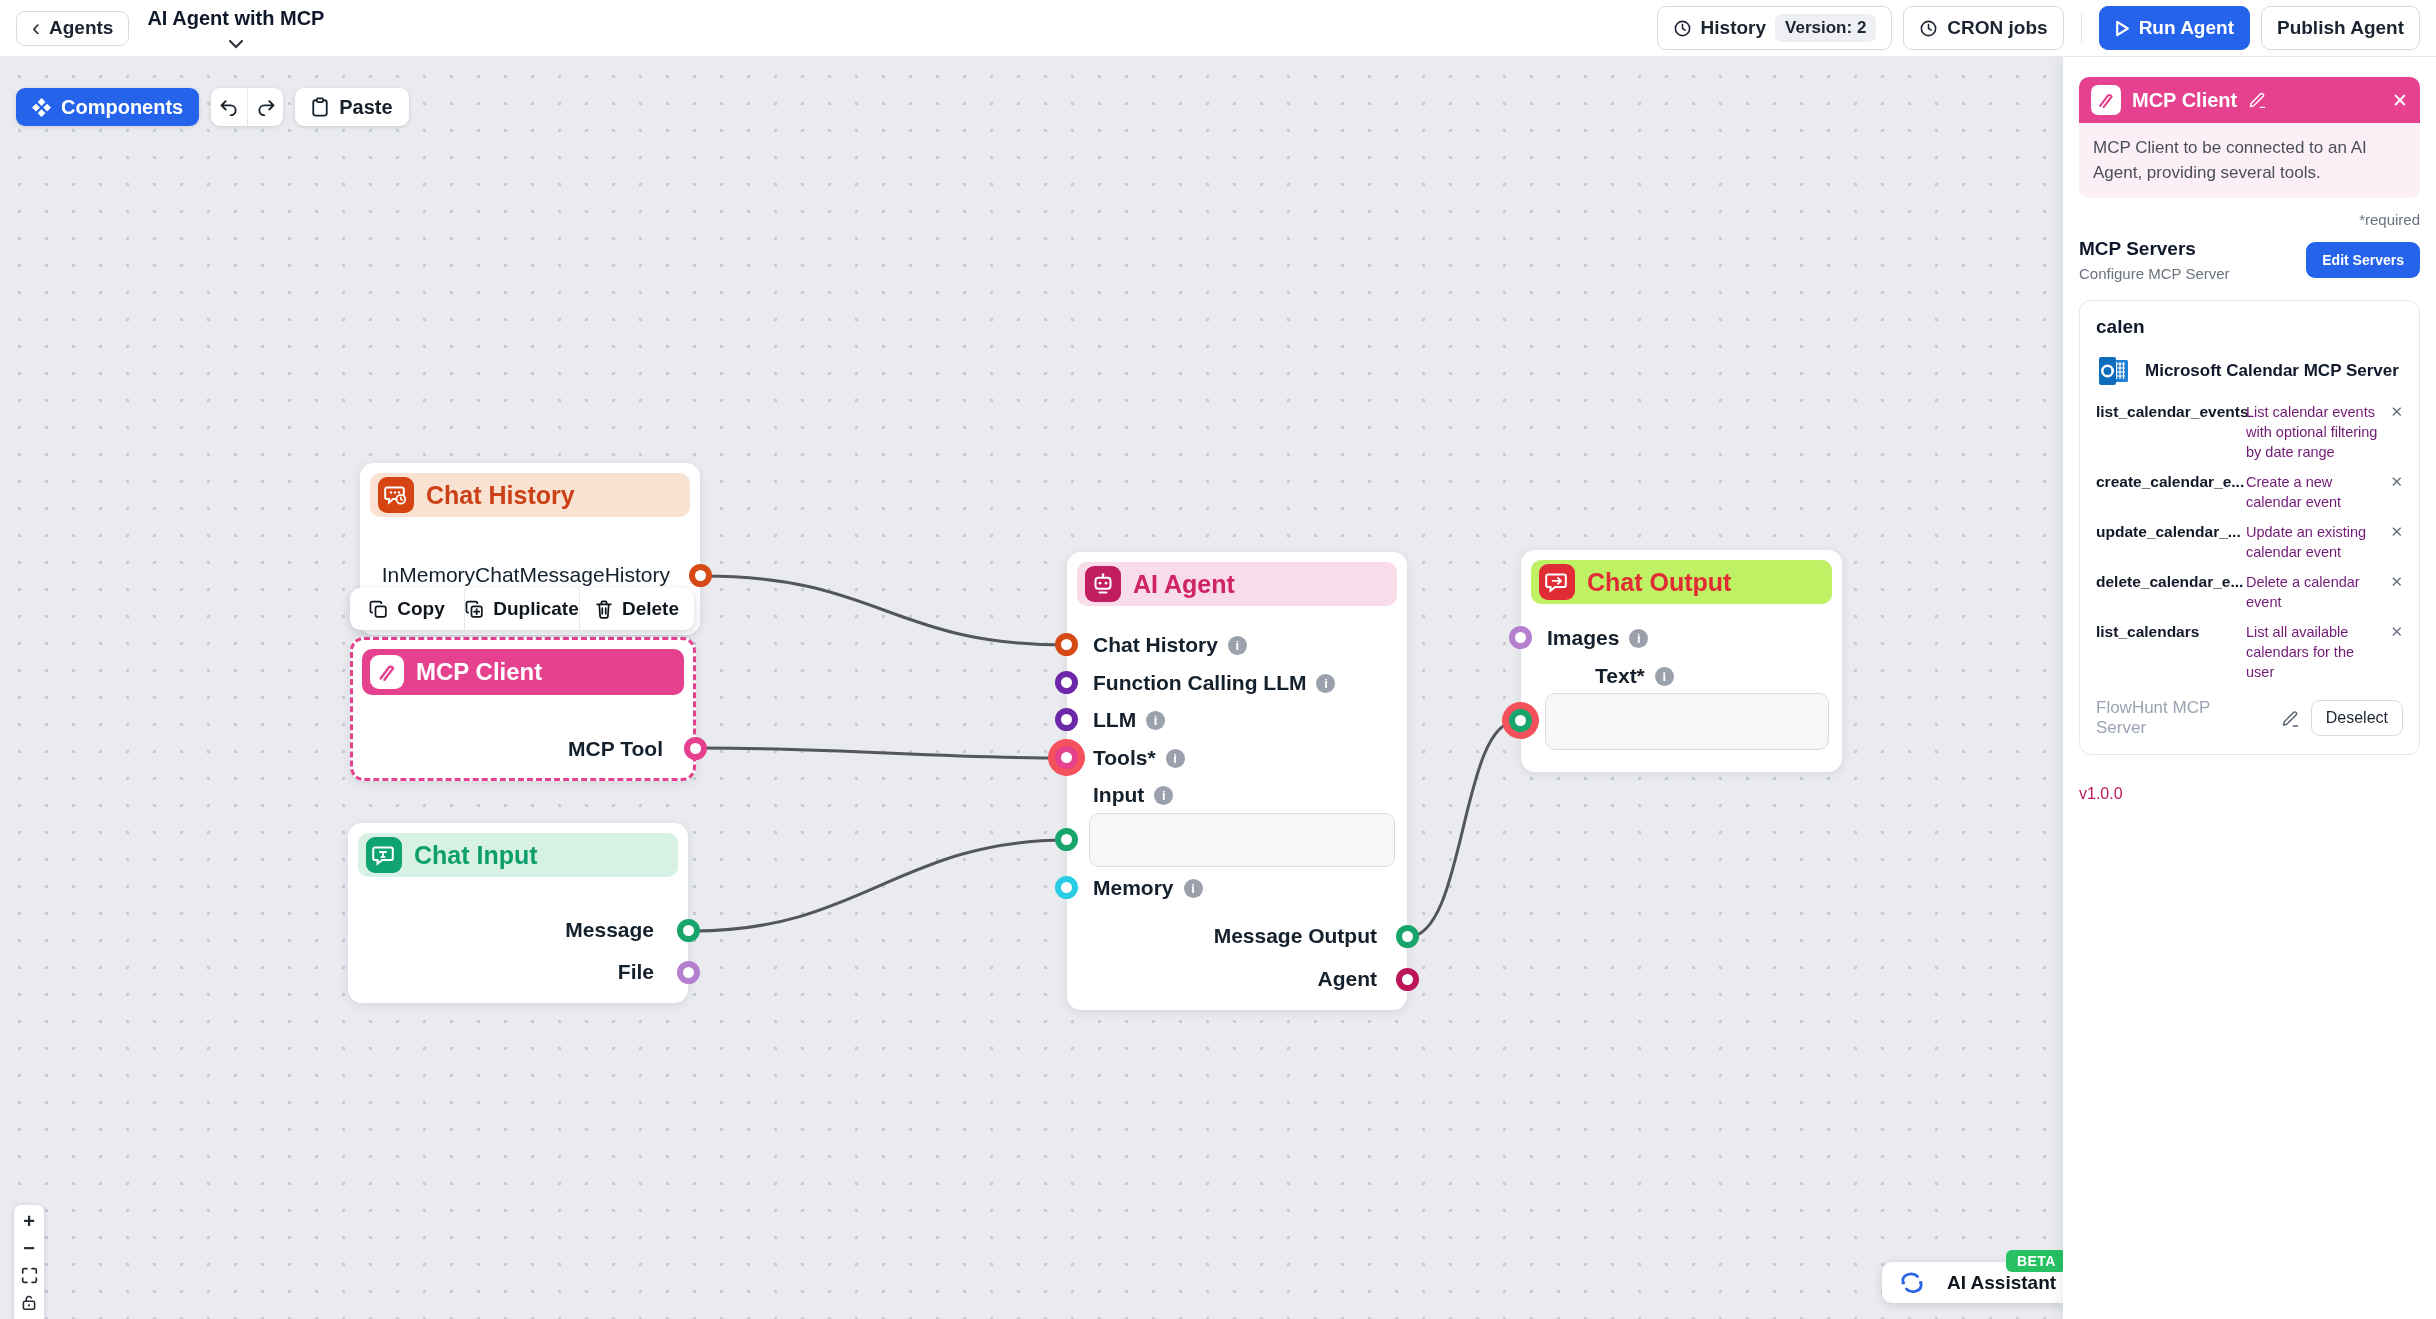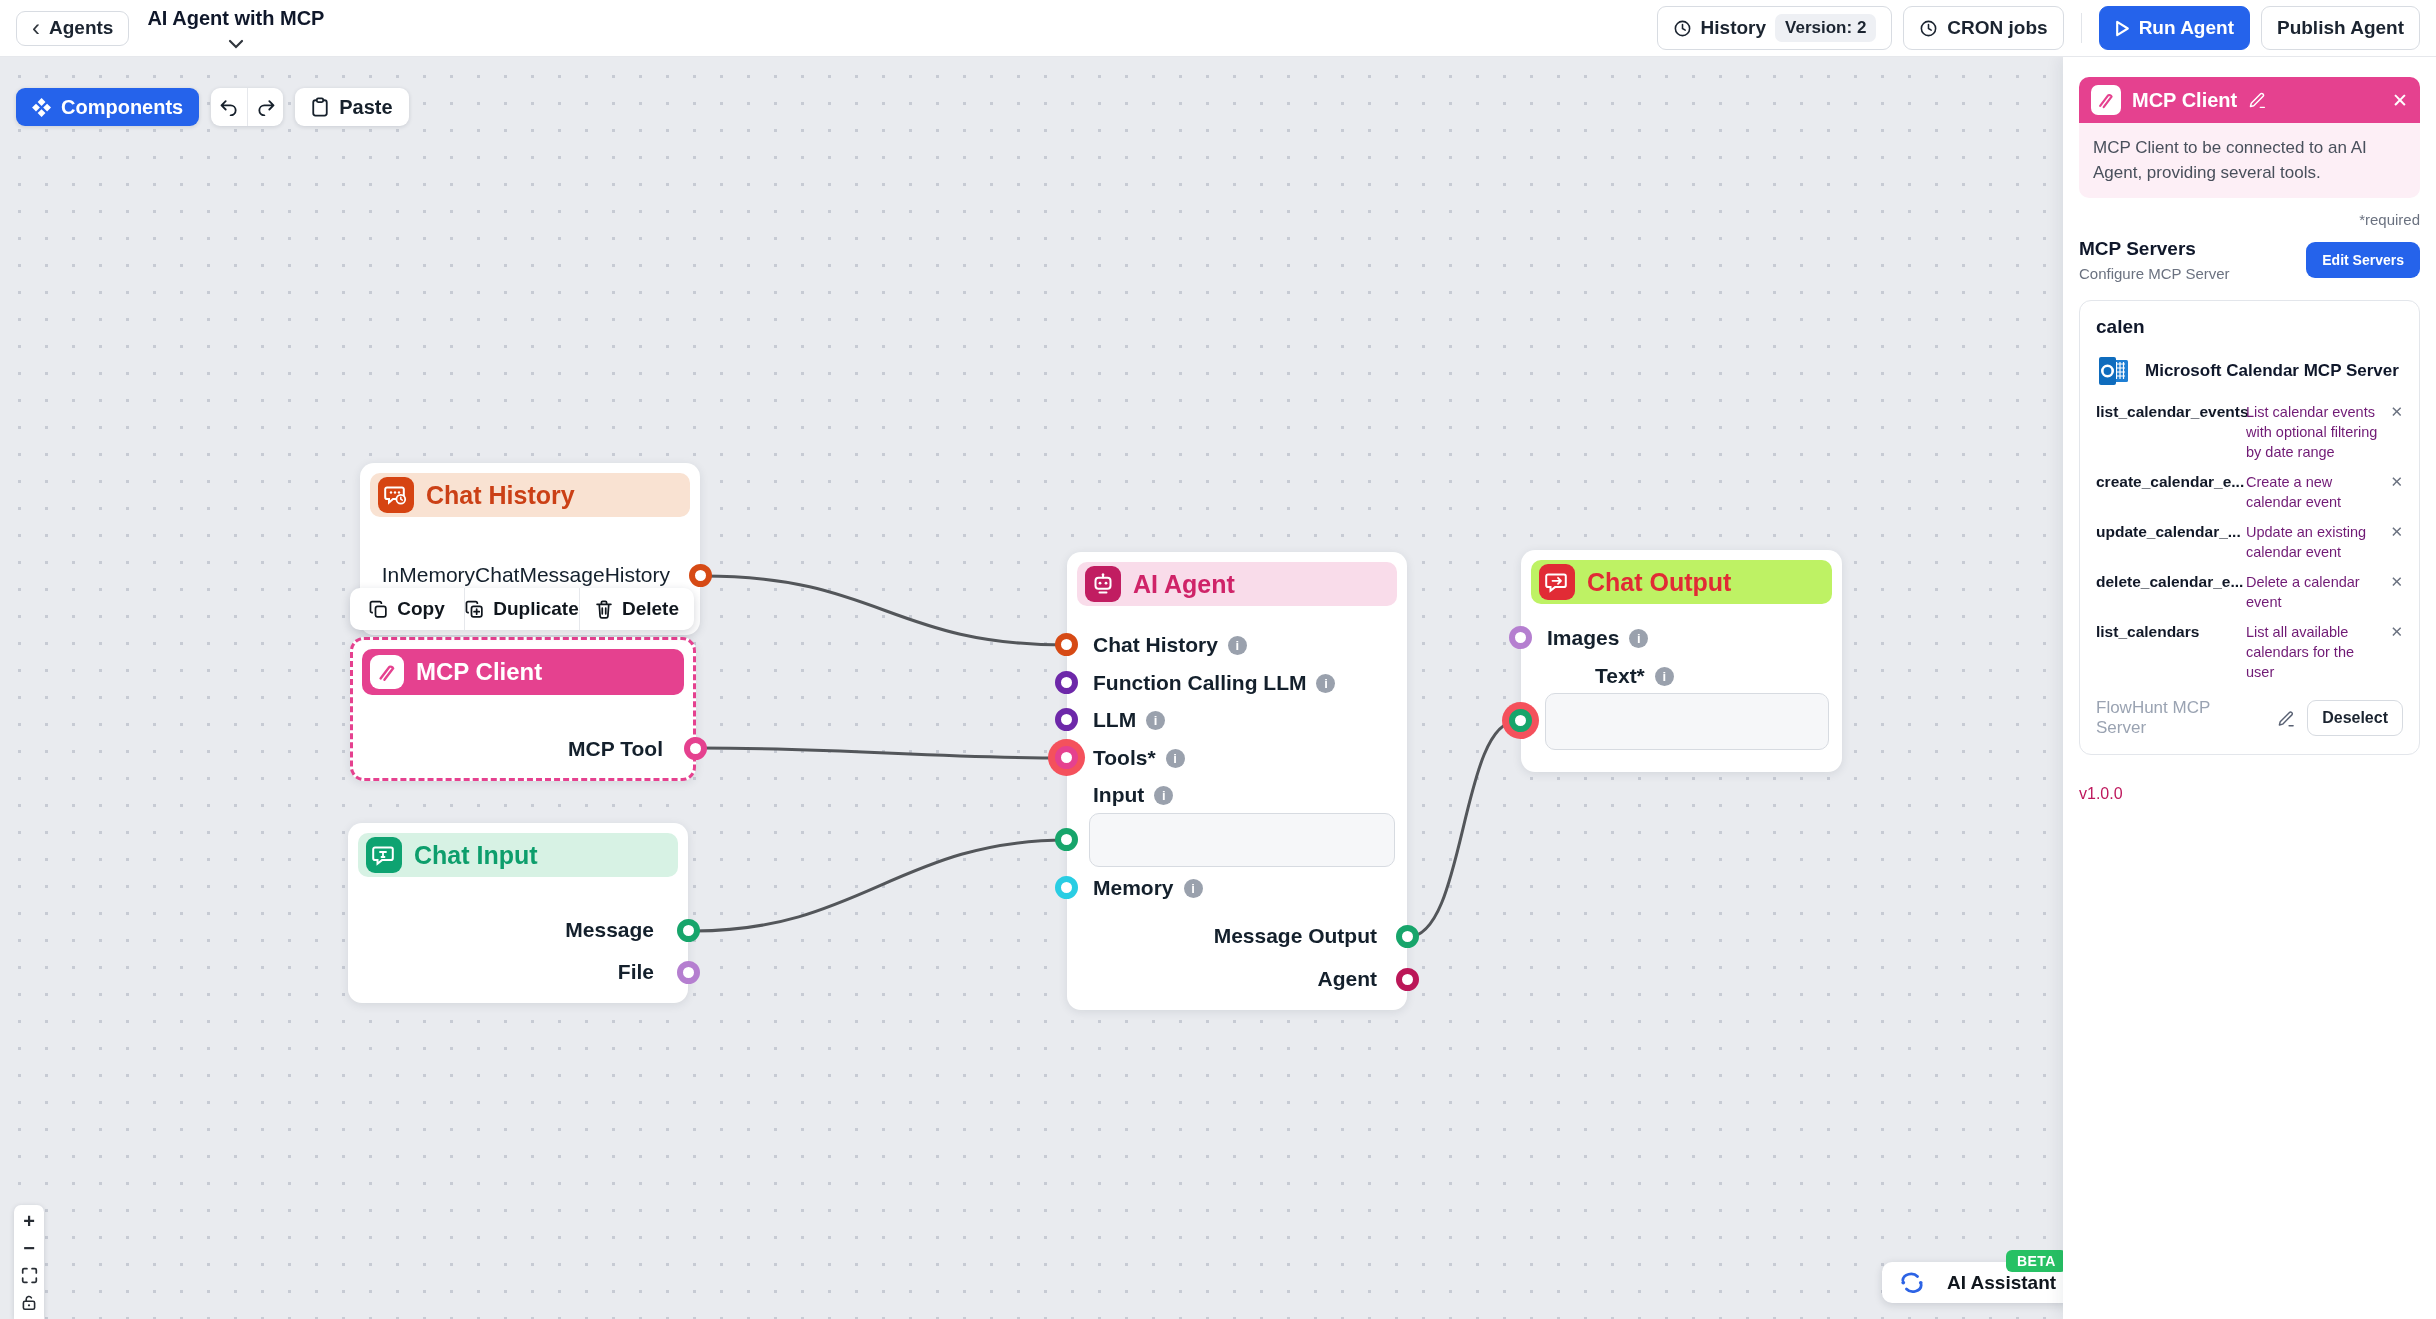--- a/index.html
+++ b/index.html
@@ -71,7 +71,7 @@
   .tool .tx { color:#6b7280; font-size:15px; cursor:pointer; padding-top:1px; }
   .card-foot { display:flex; align-items:center; gap:12px; margin-top:16px; }
   .card-foot .fname { font-size:17px; color:#9aa3b2; }
-  .btn-outline { border:1.5px solid #d7dbe1; background:#fff; border-radius:9px; padding:8px 14px; font-size:16px; font-weight:700; color:#1b2430; cursor:pointer; font-family:inherit; }
+  .btn-outline { border:1.5px solid #d7dbe1; background:#fff; border-radius:9px; padding:8px 14px; font-size:16px; font-weight:400; color:#1b2430; cursor:pointer; font-family:inherit; }
   .p-version { margin-top:30px; font-size:16px; color:#be185d; }
   .p-close { margin-left:auto; font-size:19px; cursor:pointer; }
 

